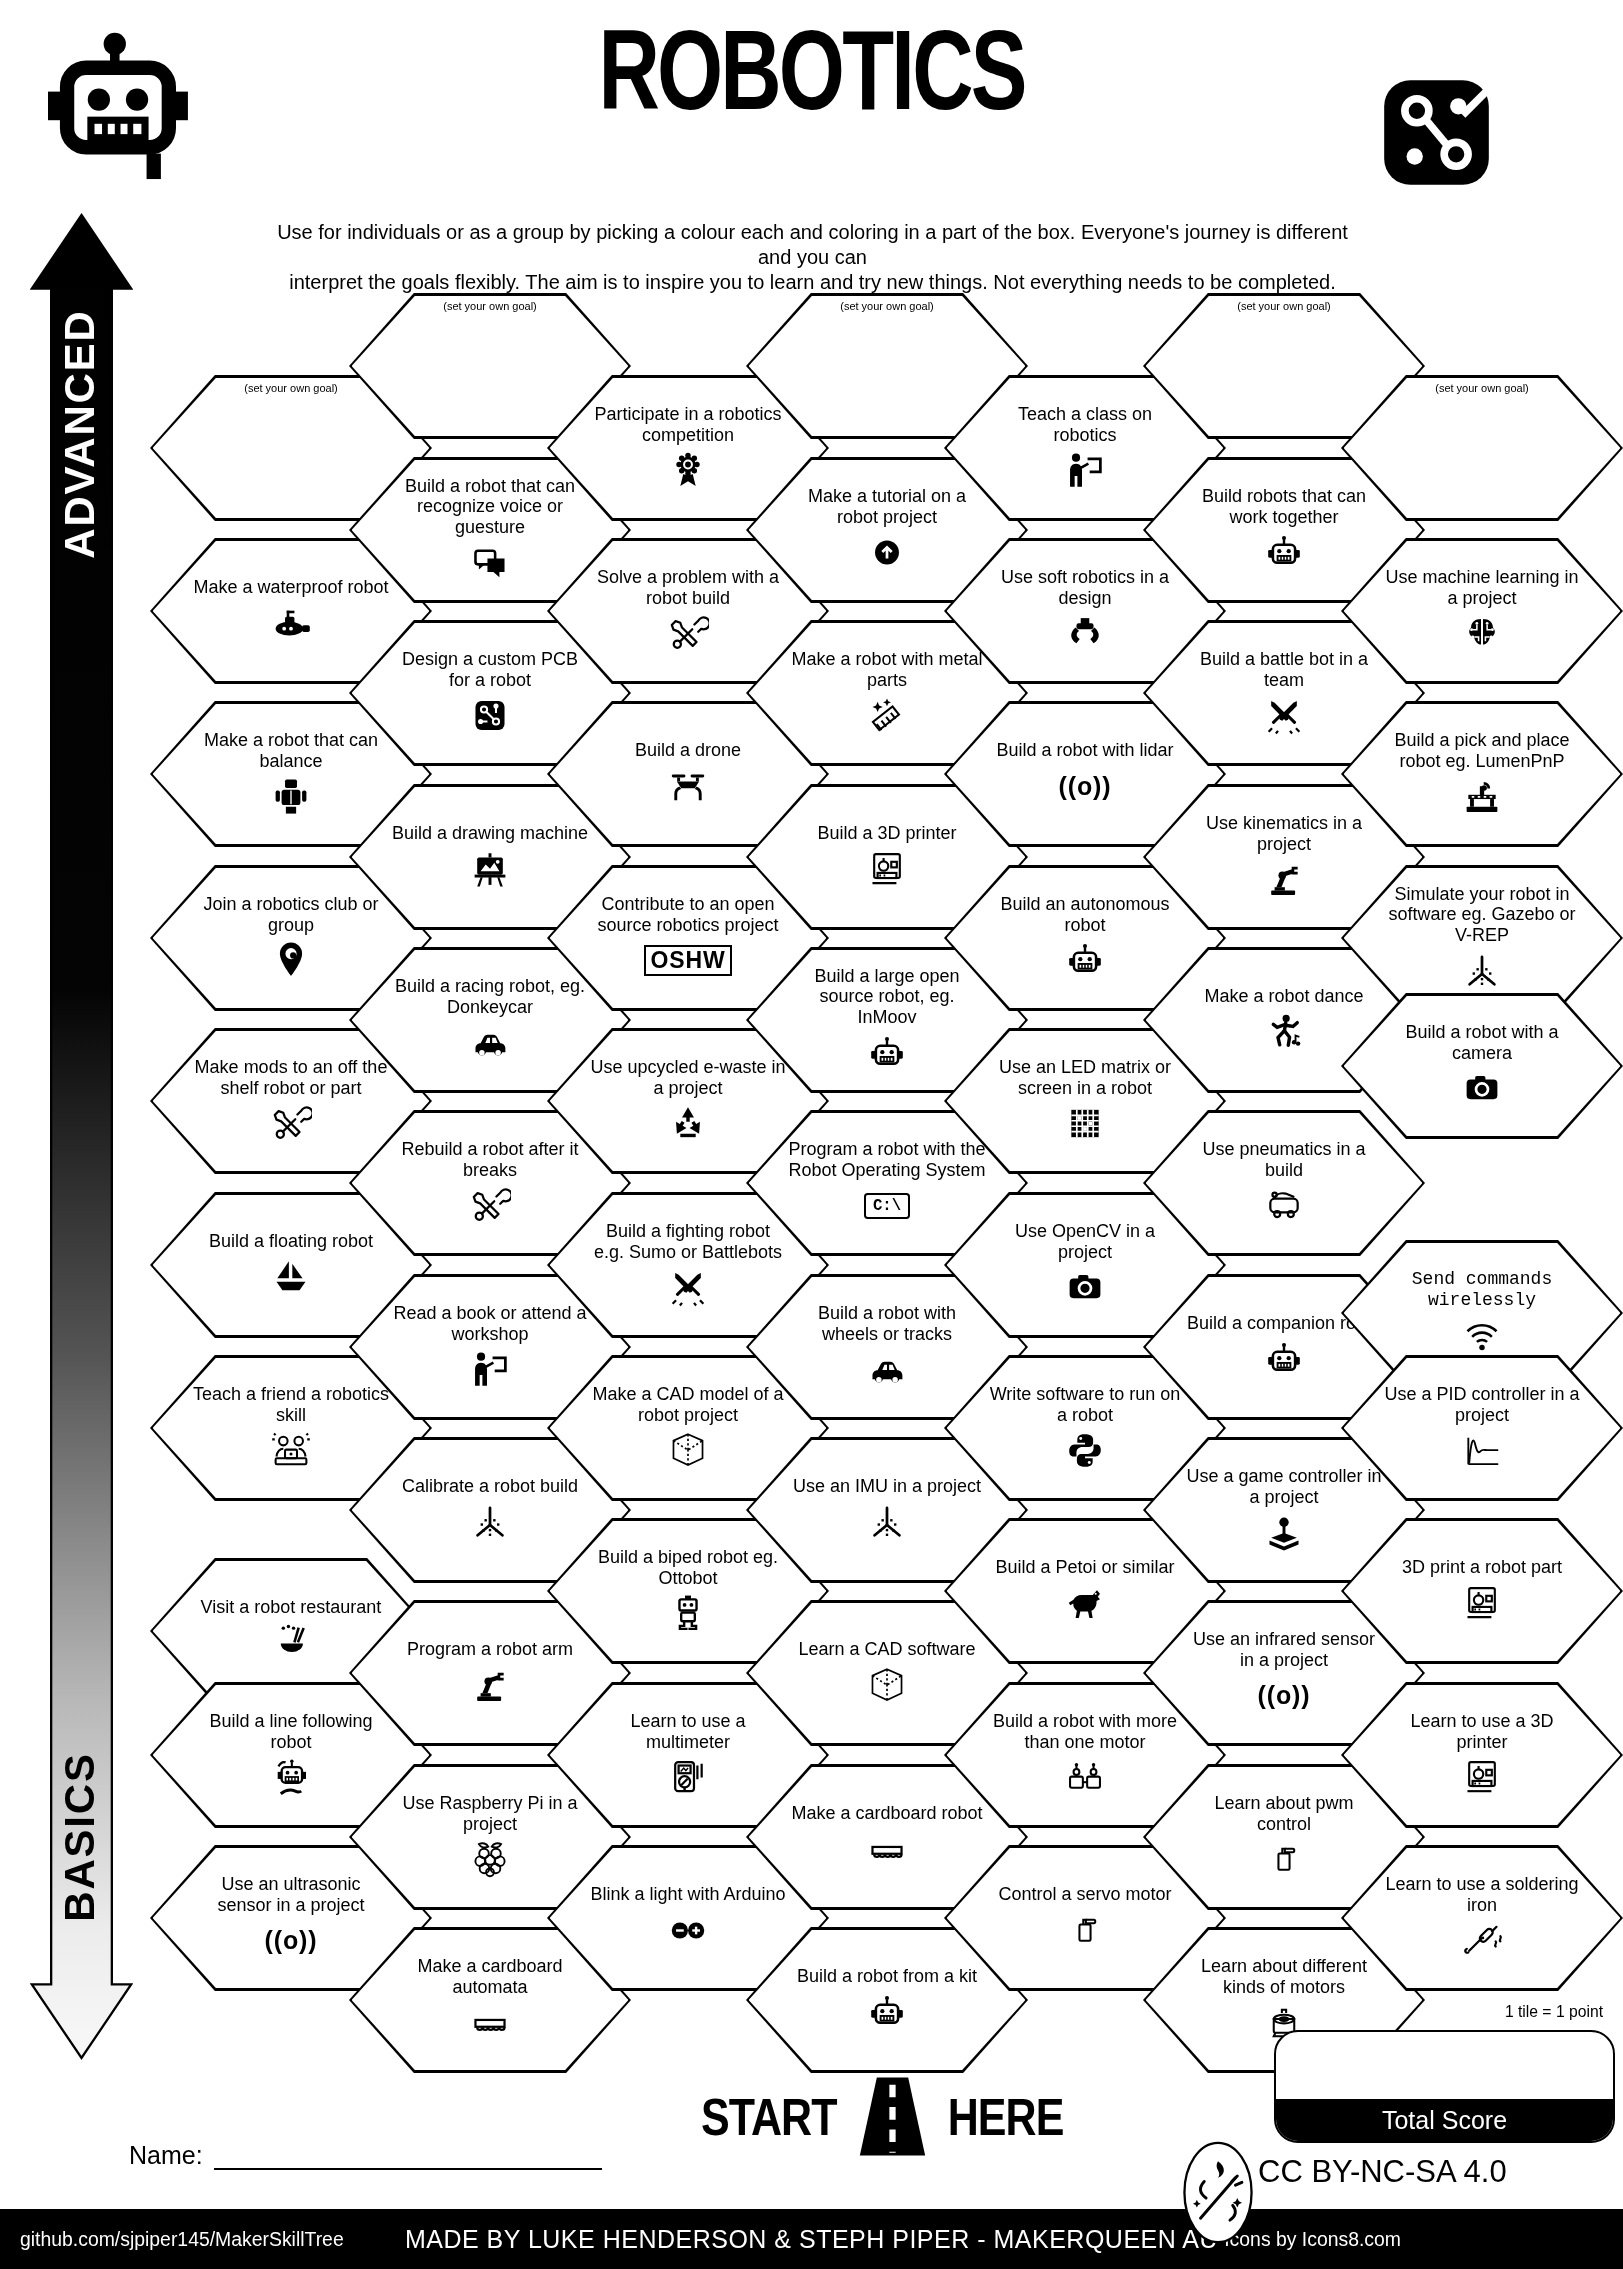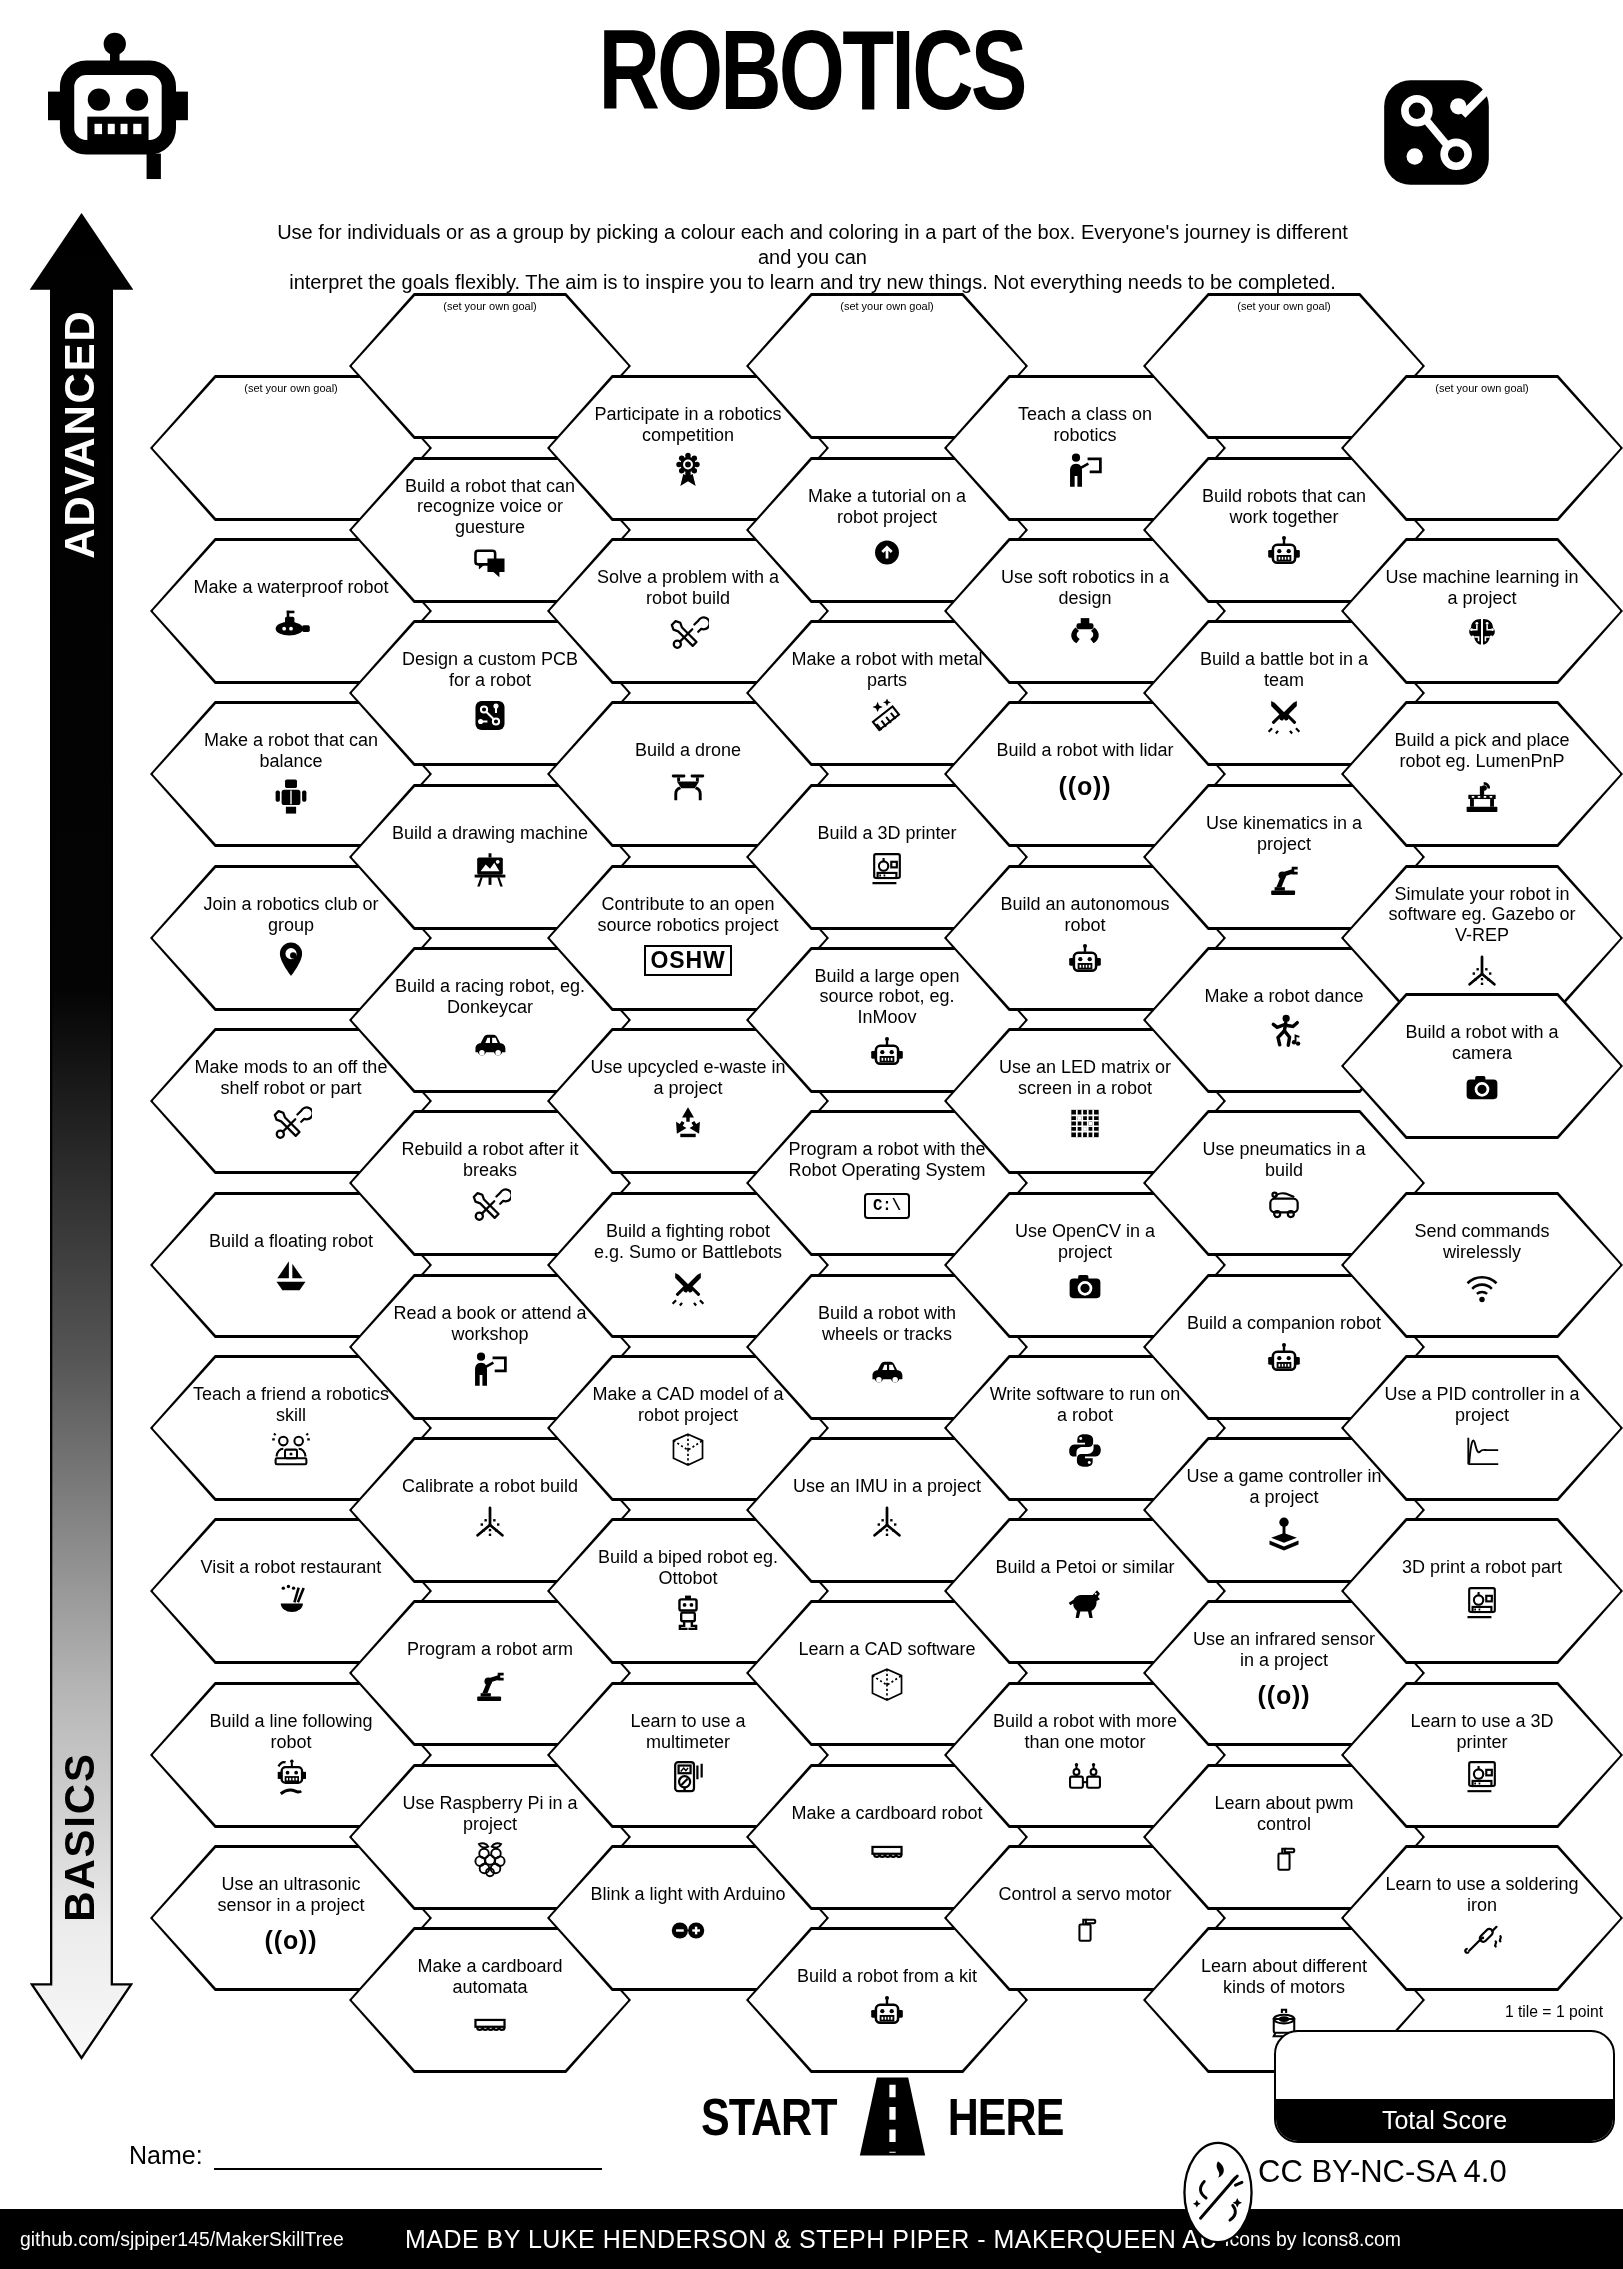--- a/index.html
+++ b/index.html
@@ -1169,7 +1169,7 @@
           </div>
         </div>
       </div>
-      <div class="hex" aria-label="Send commands wirelessly" style="left: 1341px; top: 1192px;">
+      <div class="hex" aria-label="Send commands wirelessly" style="left: 1341px; top: 1240px; font-family: Liberation Mono, monospace;">
         <div class="hex-inner"></div>
         <div class="hex-content">
           <div class="hex-label">Send commands wirelessly</div>

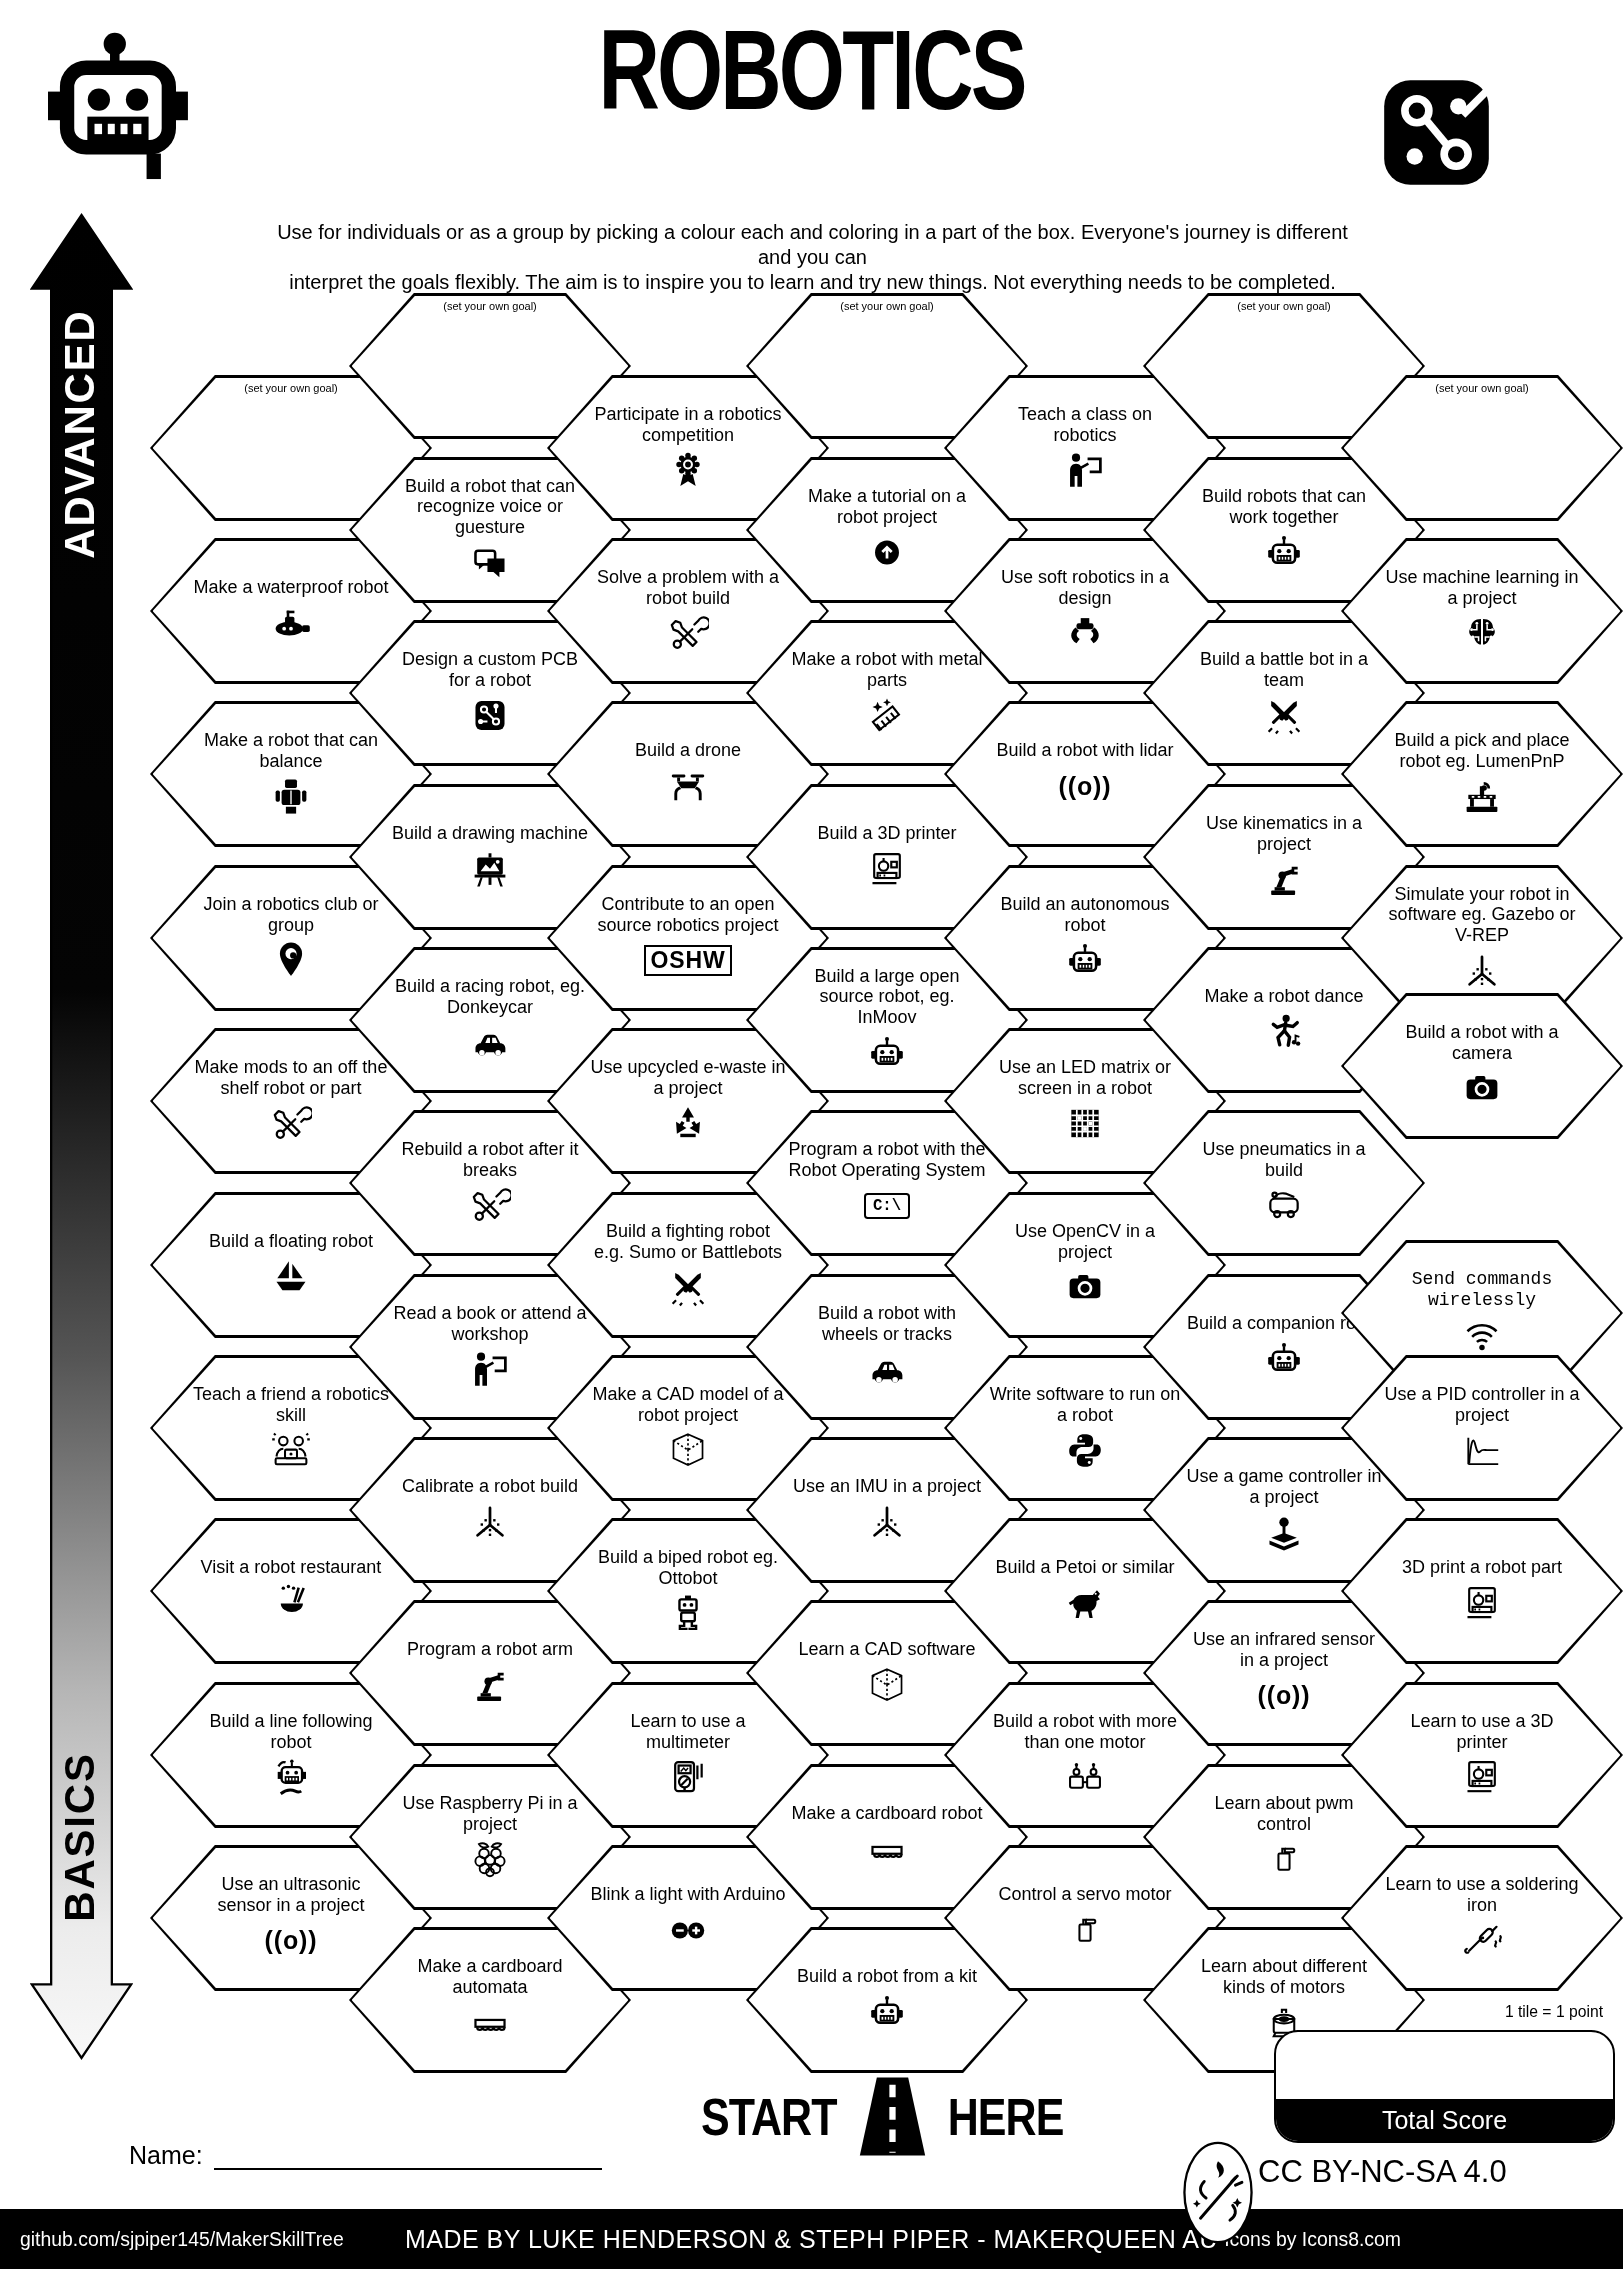--- a/index.html
+++ b/index.html
@@ -224,7 +224,7 @@
           </div>
         </div>
       </div>
-      <div class="hex" aria-label="Visit a robot restaurant" style="left: 150px; top: 1518px;">
+      <div class="hex" aria-label="Visit a robot restaurant" style="left: 150px; top: 1558px;">
         <div class="hex-inner"></div>
         <div class="hex-content">
           <div class="hex-label">Visit a robot restaurant</div>

